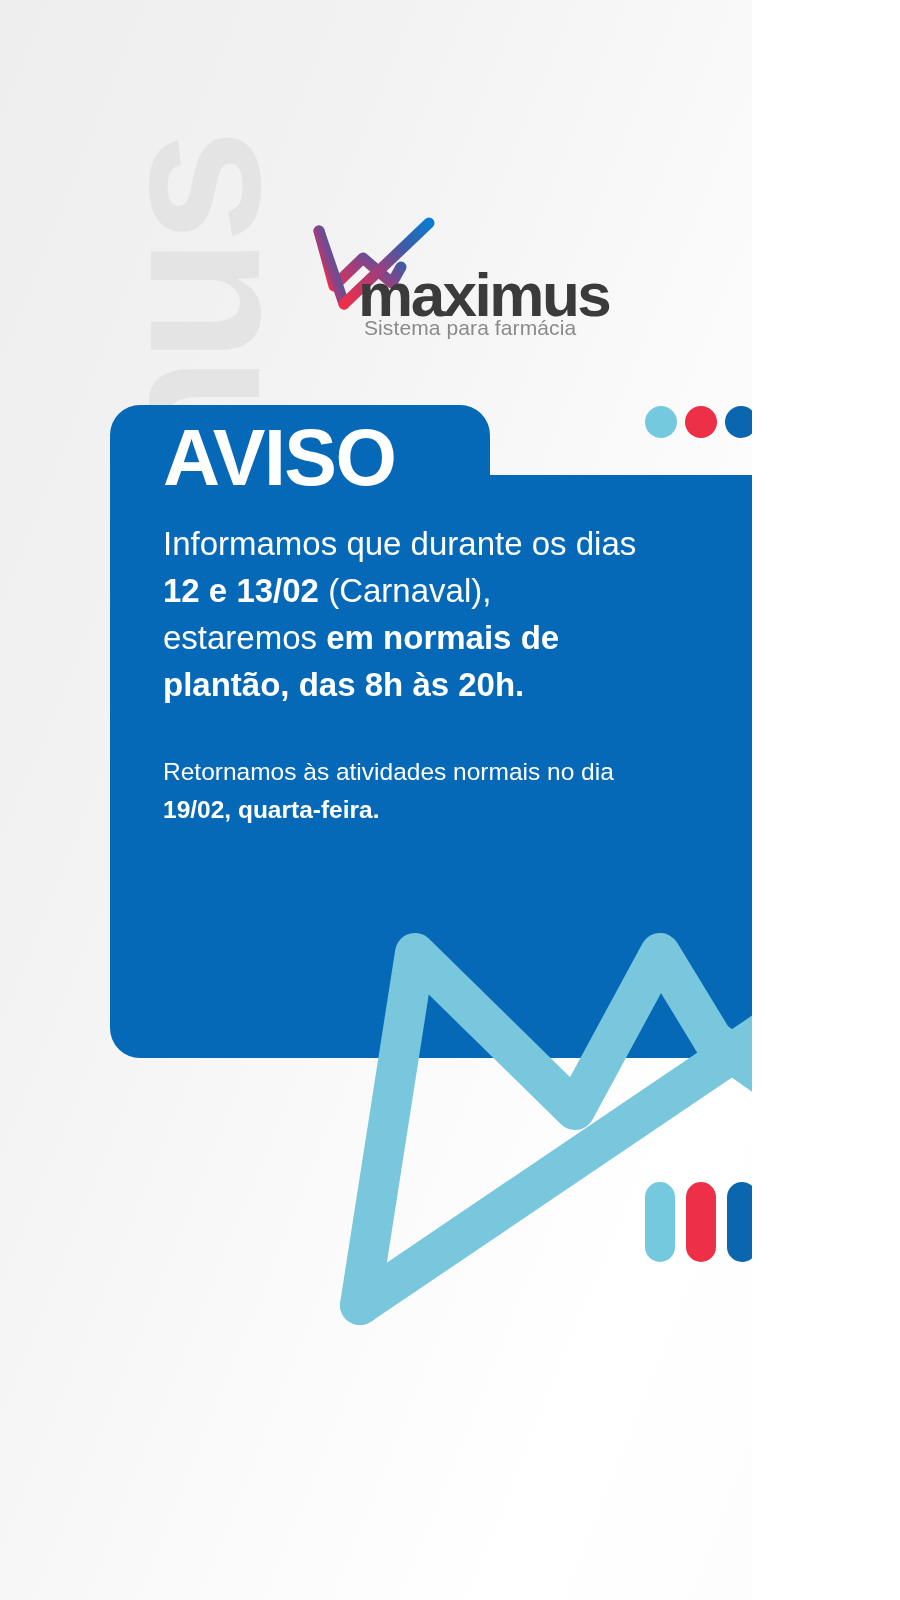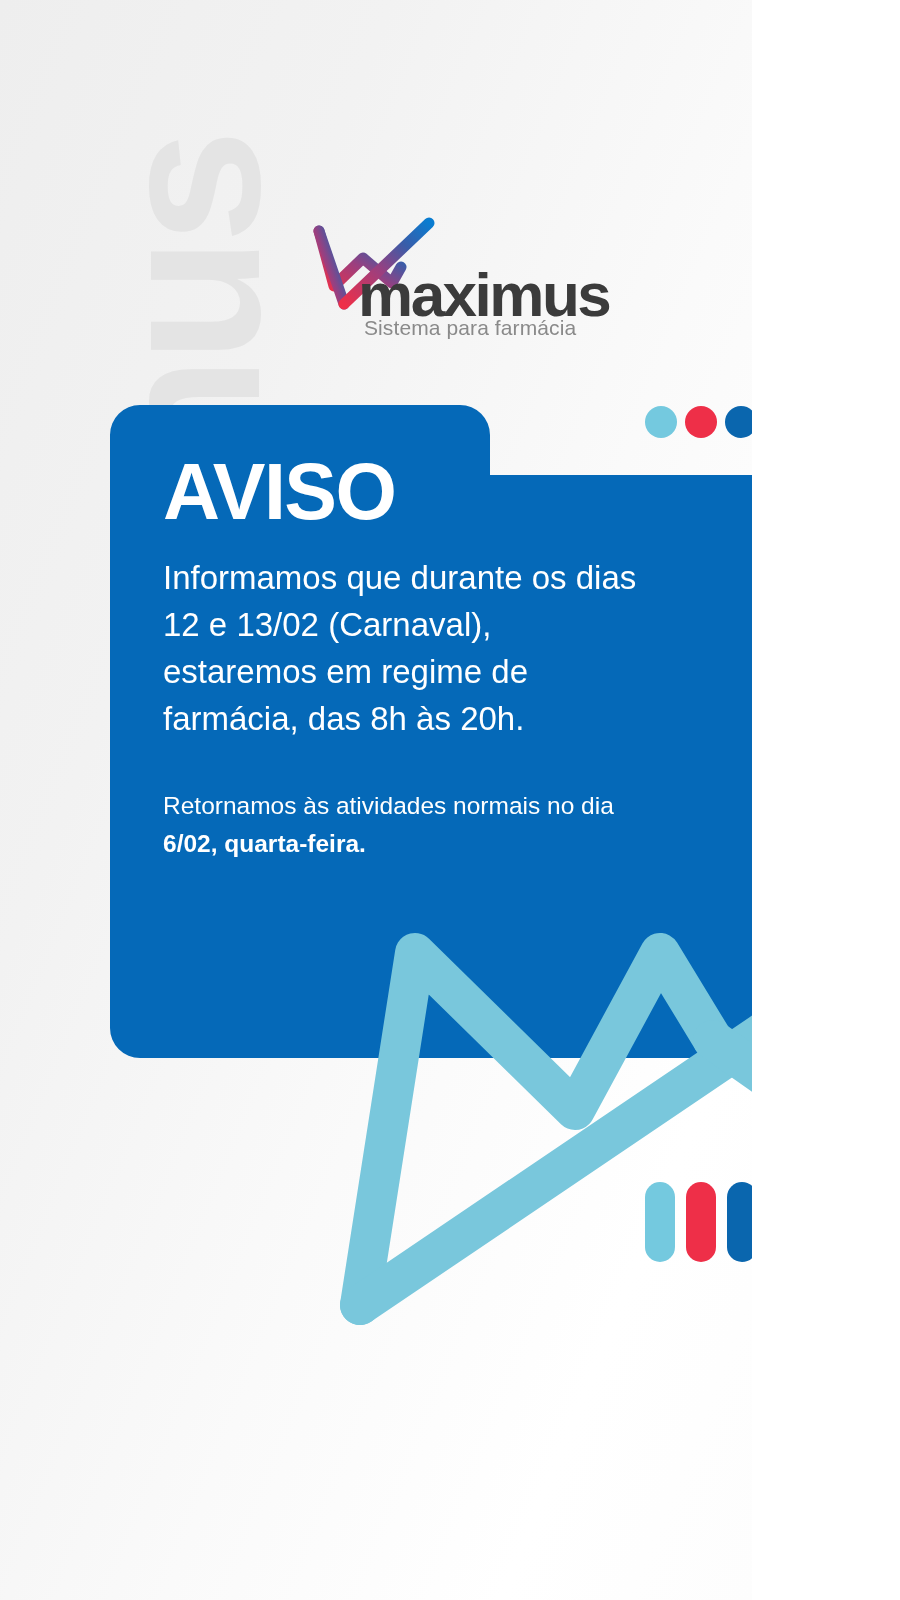--- a/index.html
+++ b/index.html
@@ -100,7 +100,7 @@
   .card-content {
     position: absolute;
     left: 163px;
-    top: 455px;
+    top: 421px;
     width: 520px;
   }
   .headline {

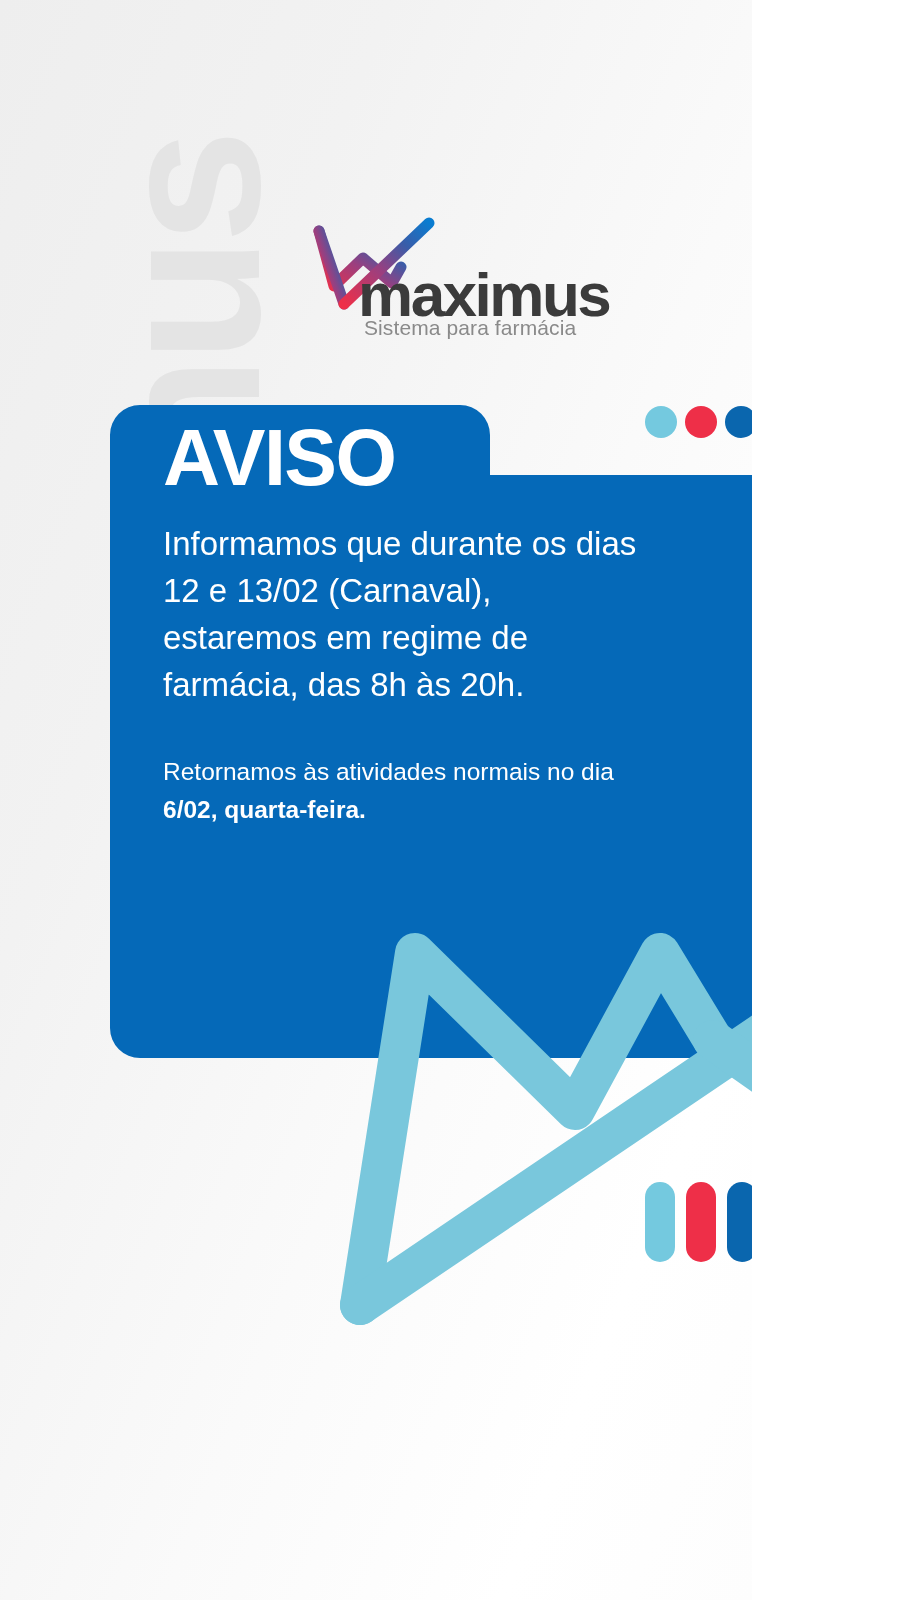--- a/index.html
+++ b/index.html
@@ -120,7 +120,7 @@
     font-weight: 400;
     max-width: 480px;
   }
-  .body-text b { font-weight: 400; }
+  .body-text b { font-weight: 700; }
   .body-text-small {
     margin: 44px 0 0 0;
     font-size: 24.5px;

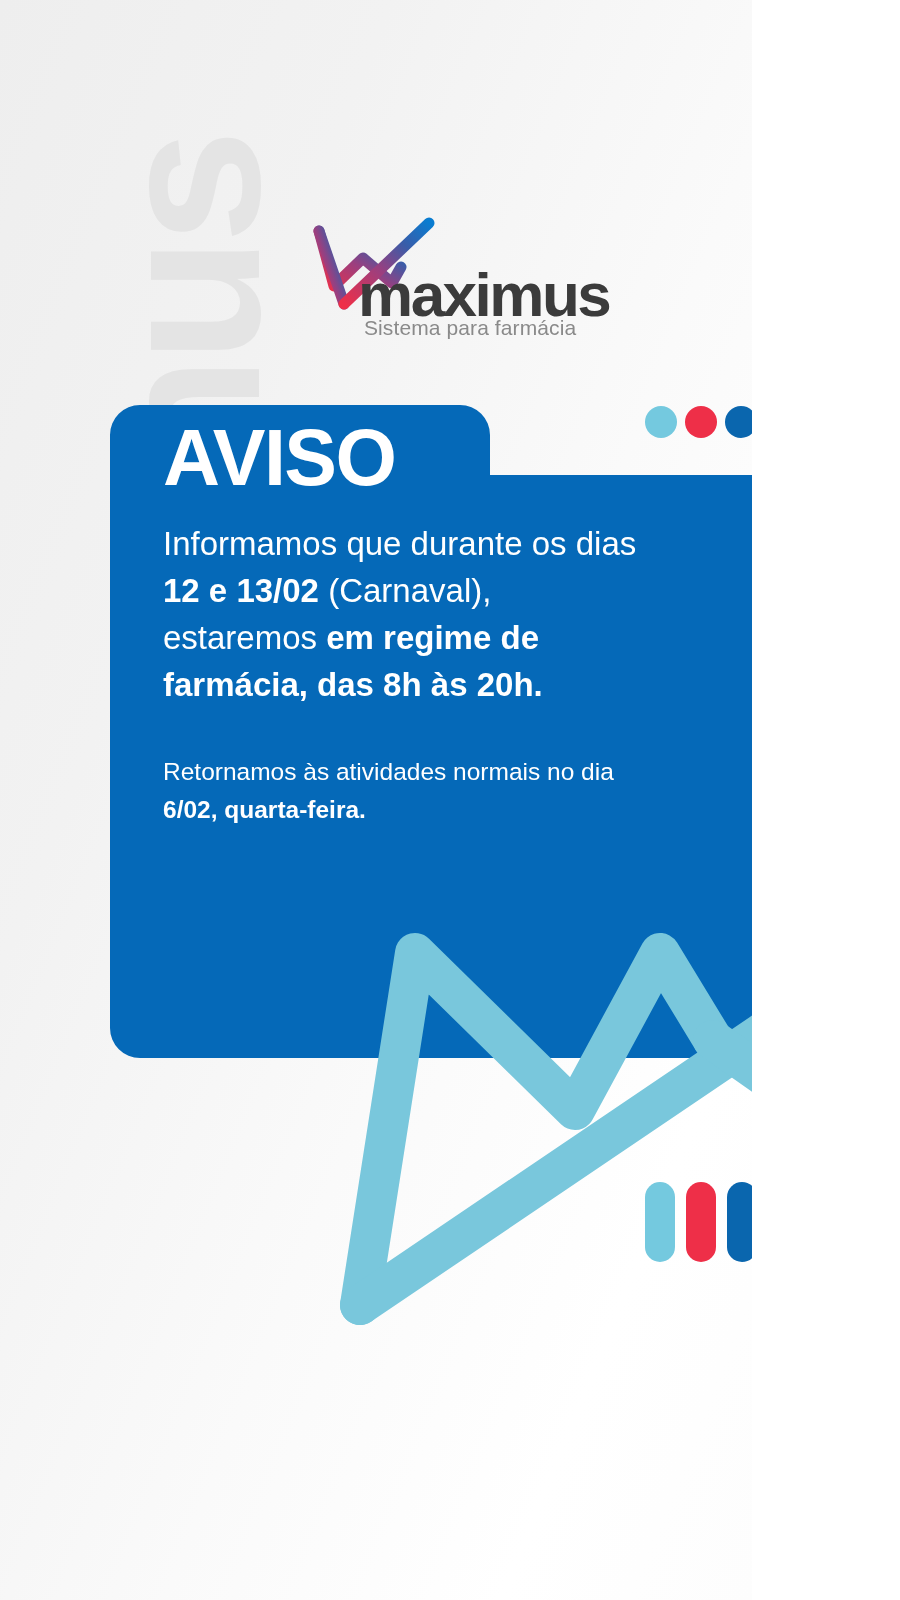--- a/index.html
+++ b/index.html
@@ -215,7 +215,7 @@
     <h1 class="headline">
       <span>AVISO</span>
     </h1>
-    <p class="body-text">Informamos que durante os dias <b>12 e 13/02</b> (Carnaval), estaremos <b>em regime de farmácia, das 8h às 20h.</b></p>
+    <p class="body-text">Informamos que durante os dias <b>12 e 13/02</b> (Carnaval), estaremos <b>em normais de plantão, das 8h às 20h.</b></p>
     <p class="body-text-small">Retornamos às atividades normais no dia <b>6/02, quarta-feira.</b></p>
   </div>
 

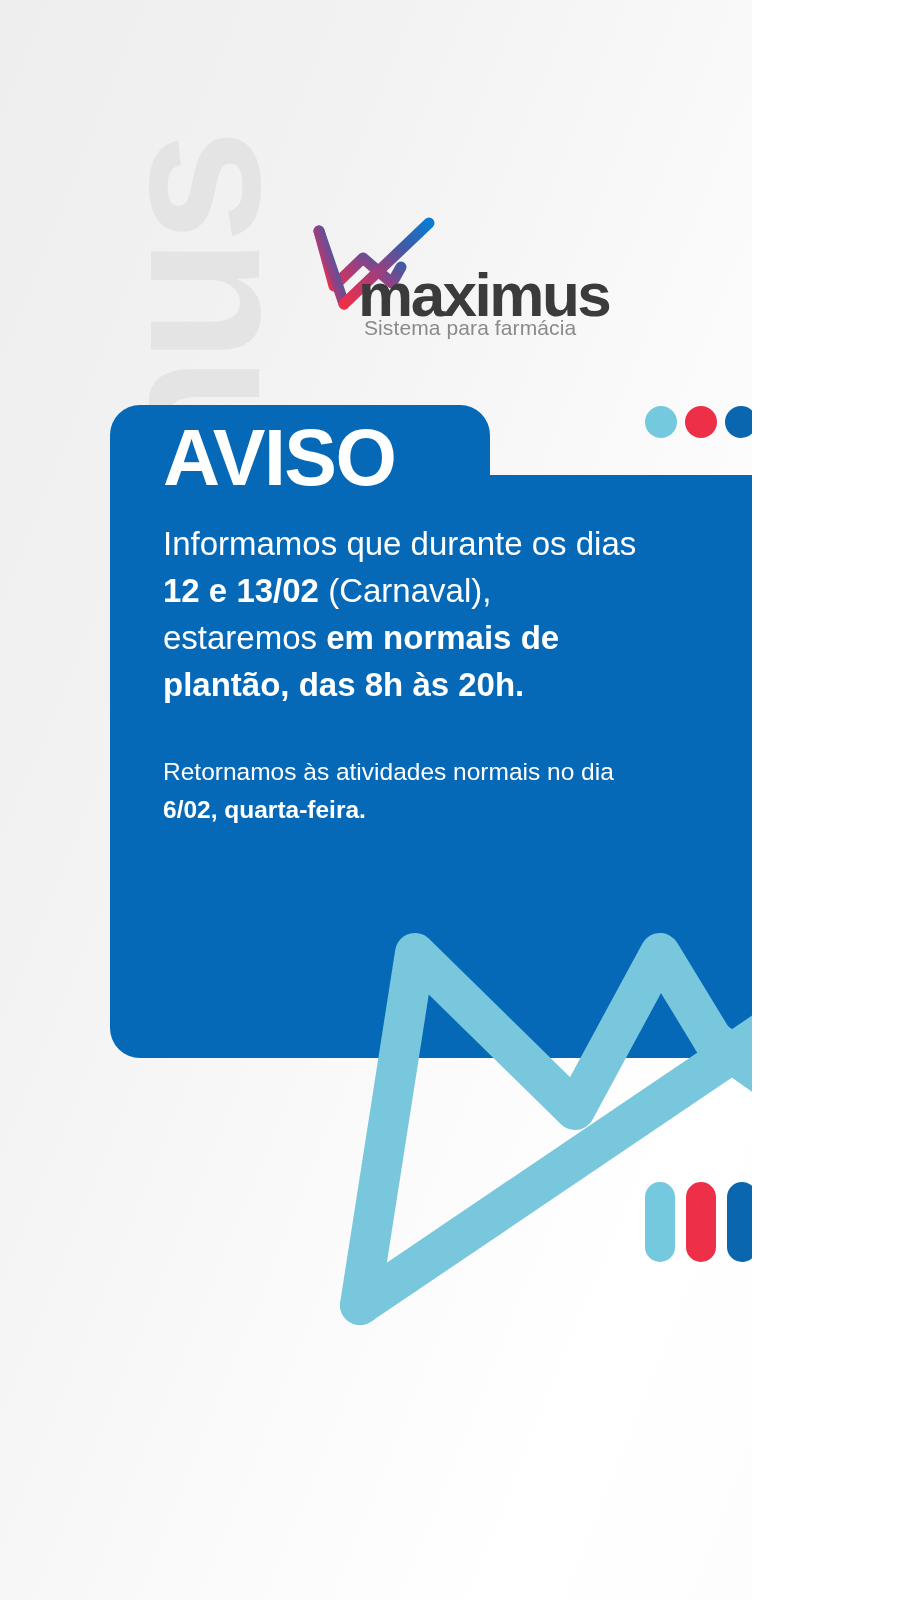--- a/index.html
+++ b/index.html
@@ -216,7 +216,7 @@
       <span>AVISO</span>
     </h1>
     <p class="body-text">Informamos que durante os dias <b>12 e 13/02</b> (Carnaval), estaremos <b>em normais de plantão, das 8h às 20h.</b></p>
-    <p class="body-text-small">Retornamos às atividades normais no dia <b>6/02, quarta-feira.</b></p>
+    <p class="body-text-small">Retornamos às atividades normais no dia <b>19/02, quarta-feira.</b></p>
   </div>
 
   <svg class="mx-graphic" viewBox="0 0 600 430">

